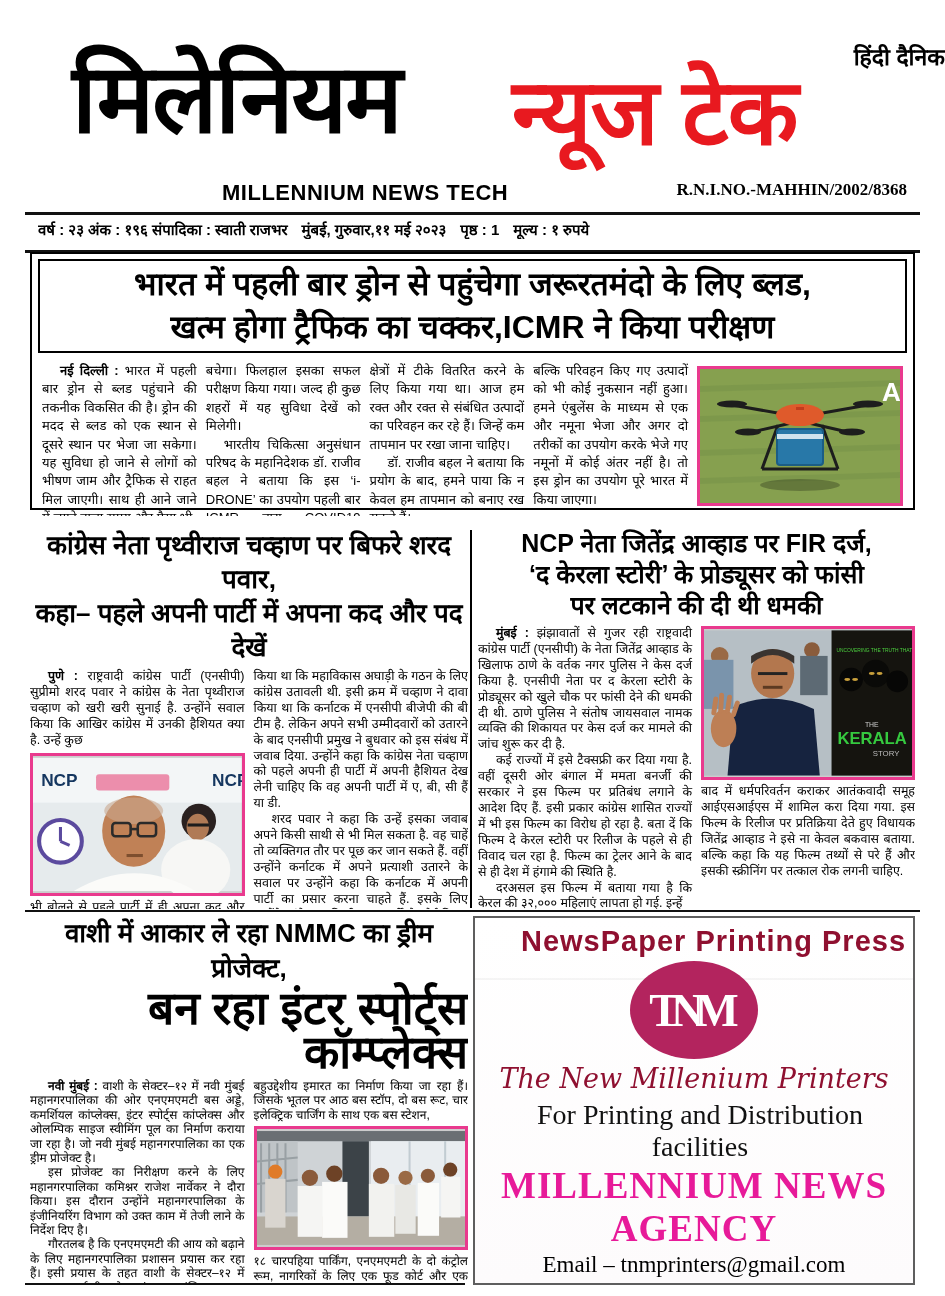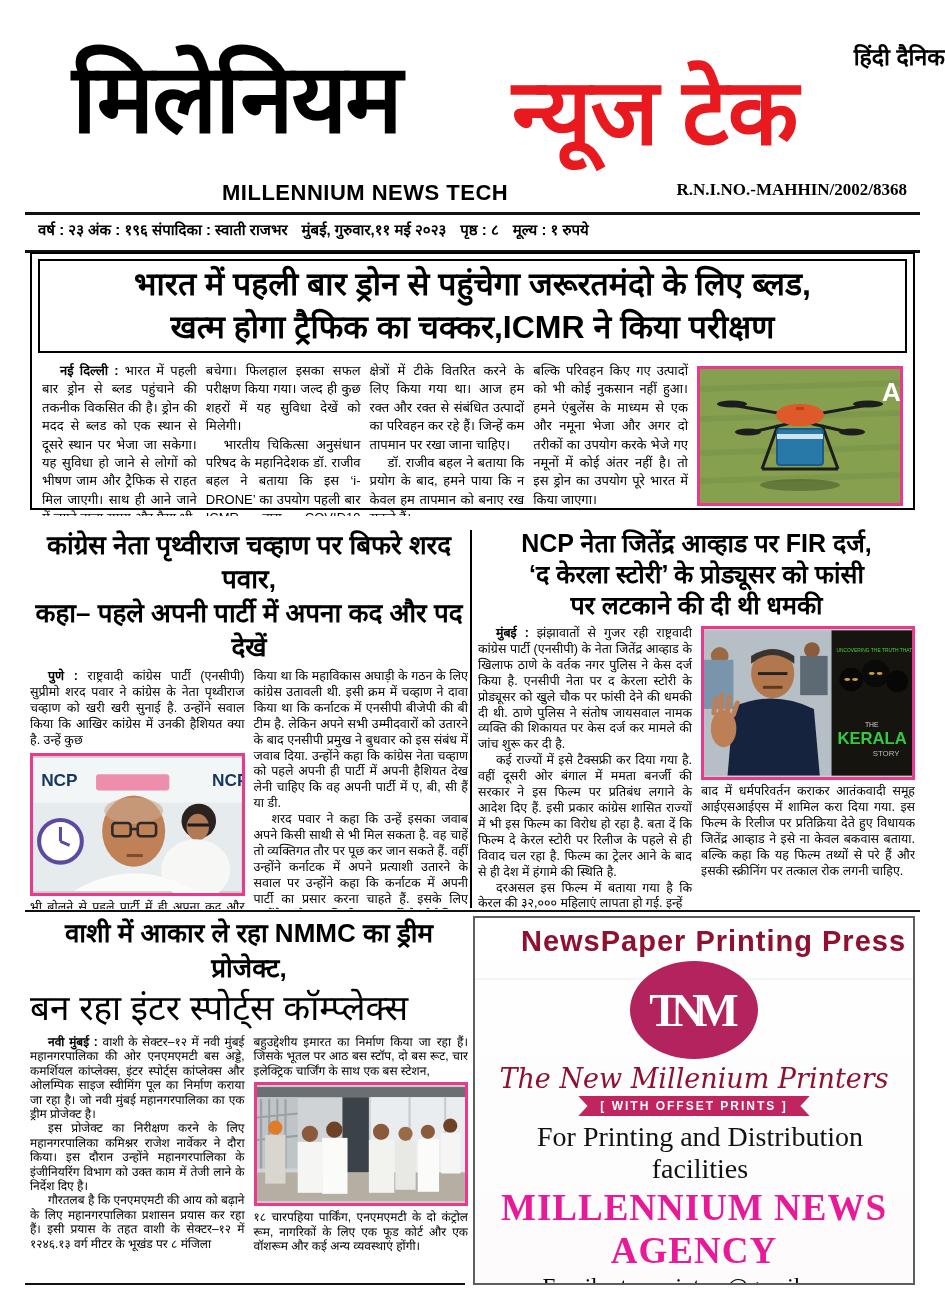--- a/index.html
+++ b/index.html
@@ -83,7 +83,7 @@
   <div class="abs dateline">
     <span>वर्ष : २३ अंक : १९६ संपादिका : स्वाती राजभर</span>
     <span>मुंबई, गुरुवार,११ मई २०२३</span>
-    <span>पृष्ठ : ८</span>
+    <span>पृष्ठ : 1</span>
     <span>मूल्य : १ रुपये</span>
   </div>
   <div class="abs rule r2"></div>

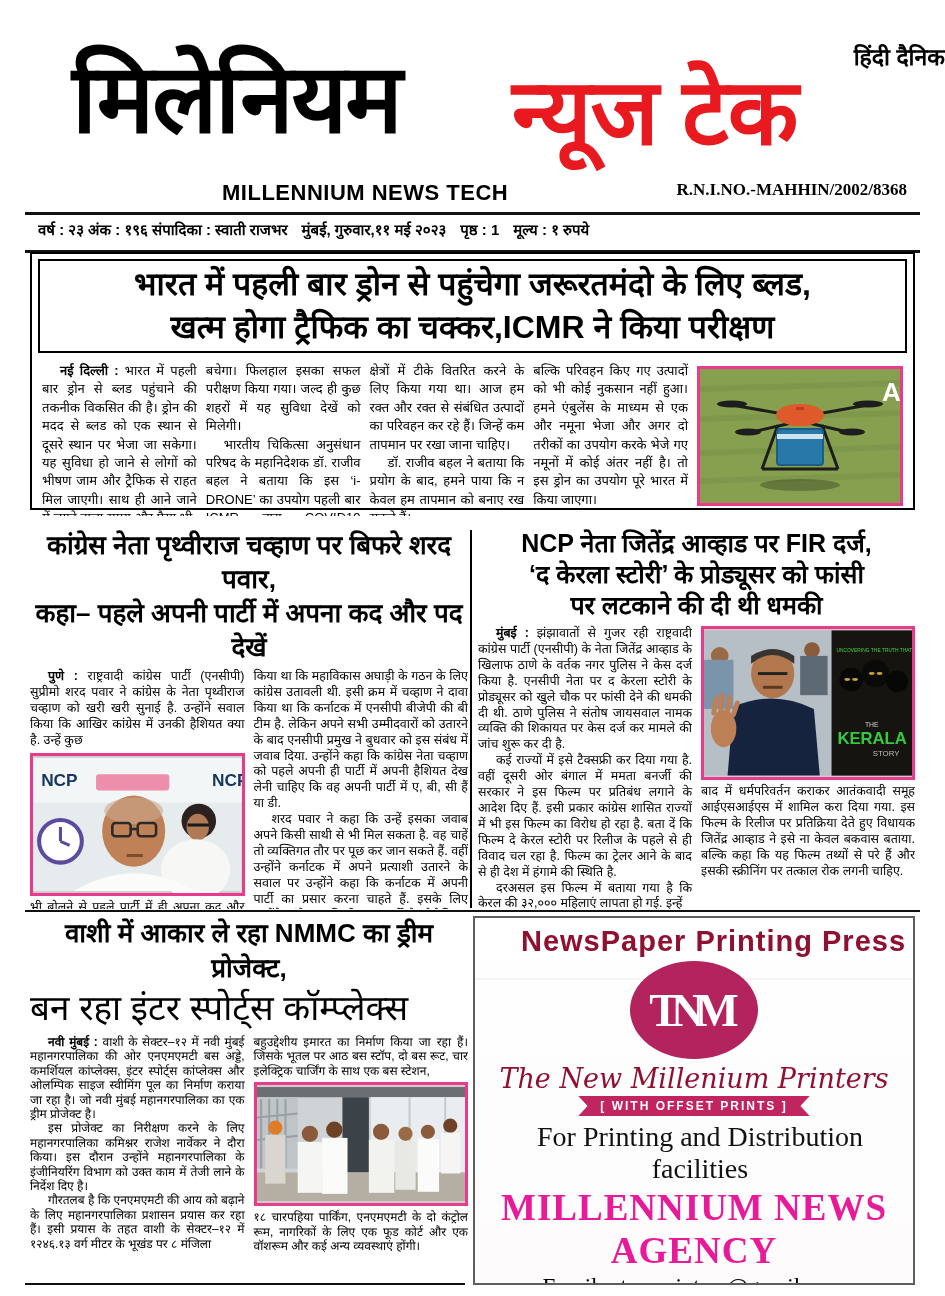--- a/index.html
+++ b/index.html
@@ -42,7 +42,7 @@
   
   .nmmc{top:916px;left:30px;width:438px;height:367px;}
   .nh1{text-align:center;font-weight:700;font-size:26px;line-height:35px;}
-  .nh2{text-align:left;font-weight:400;font-size:35px;line-height:44px;}
+  .nh2{text-align:right;font-weight:700;font-size:46px;line-height:44px;}
   .nmmc p.np{font-size:12px;line-height:14.4px;}
   .nmmcphoto{height:118px;margin:4px 0;}
   .rbl{top:1283px;width:440px;height:2px;}

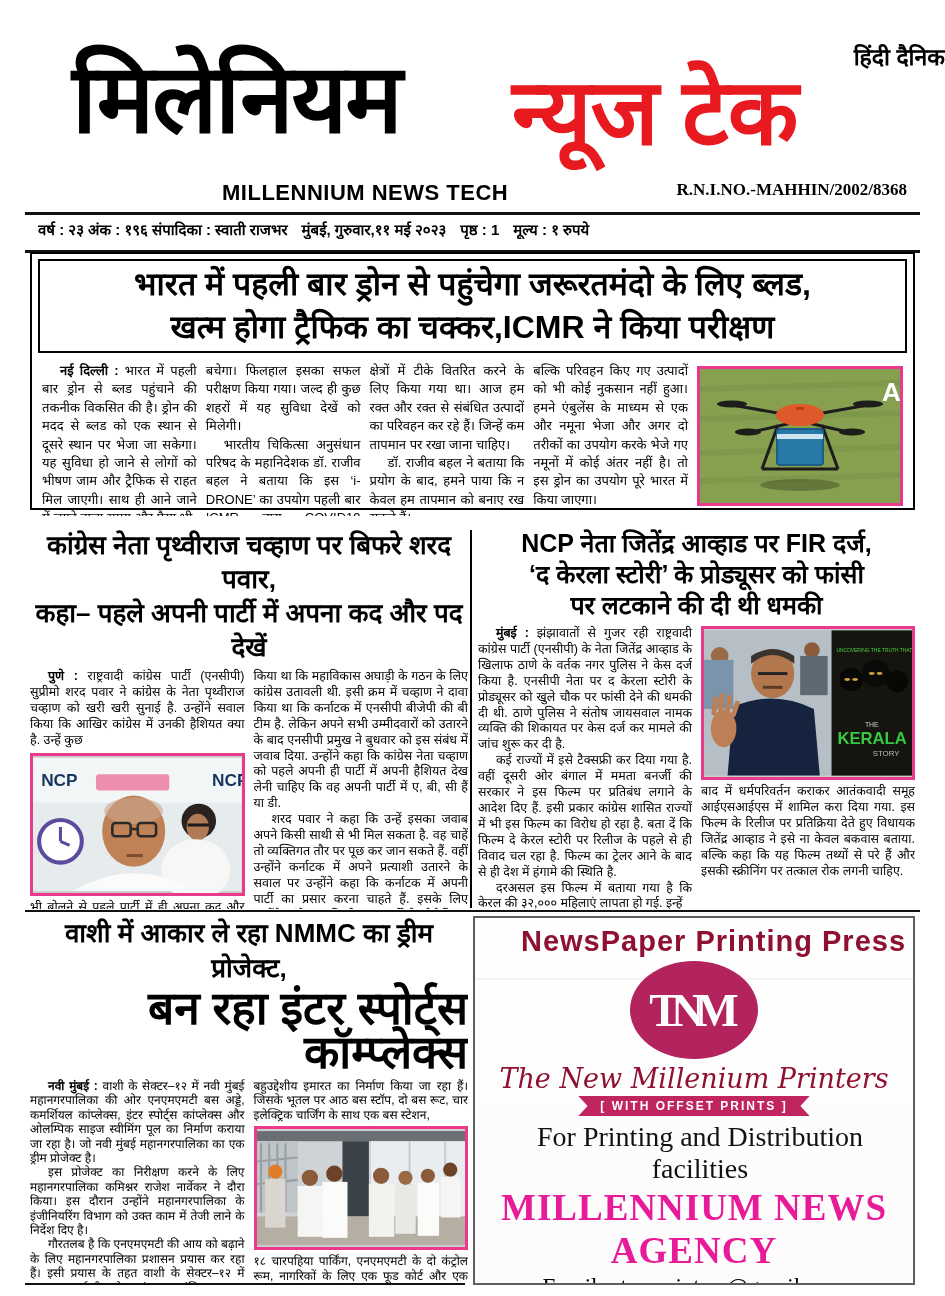--- a/index.html
+++ b/index.html
@@ -270,7 +270,6 @@
       <span class="ad-mono">TNM</span>
     </div>
     <div class="ad-script">The New Millenium Printers</div>
-    <div><span class="ad-ribbon">[ WITH OFFSET PRINTS ]</span></div>
     <div class="ad-for">For Printing and Distribution facilities</div>
     <div class="ad-agency">MILLENNIUM NEWS AGENCY</div>
     <div class="ad-email">Email – tnmprinters@gmail.com</div>

